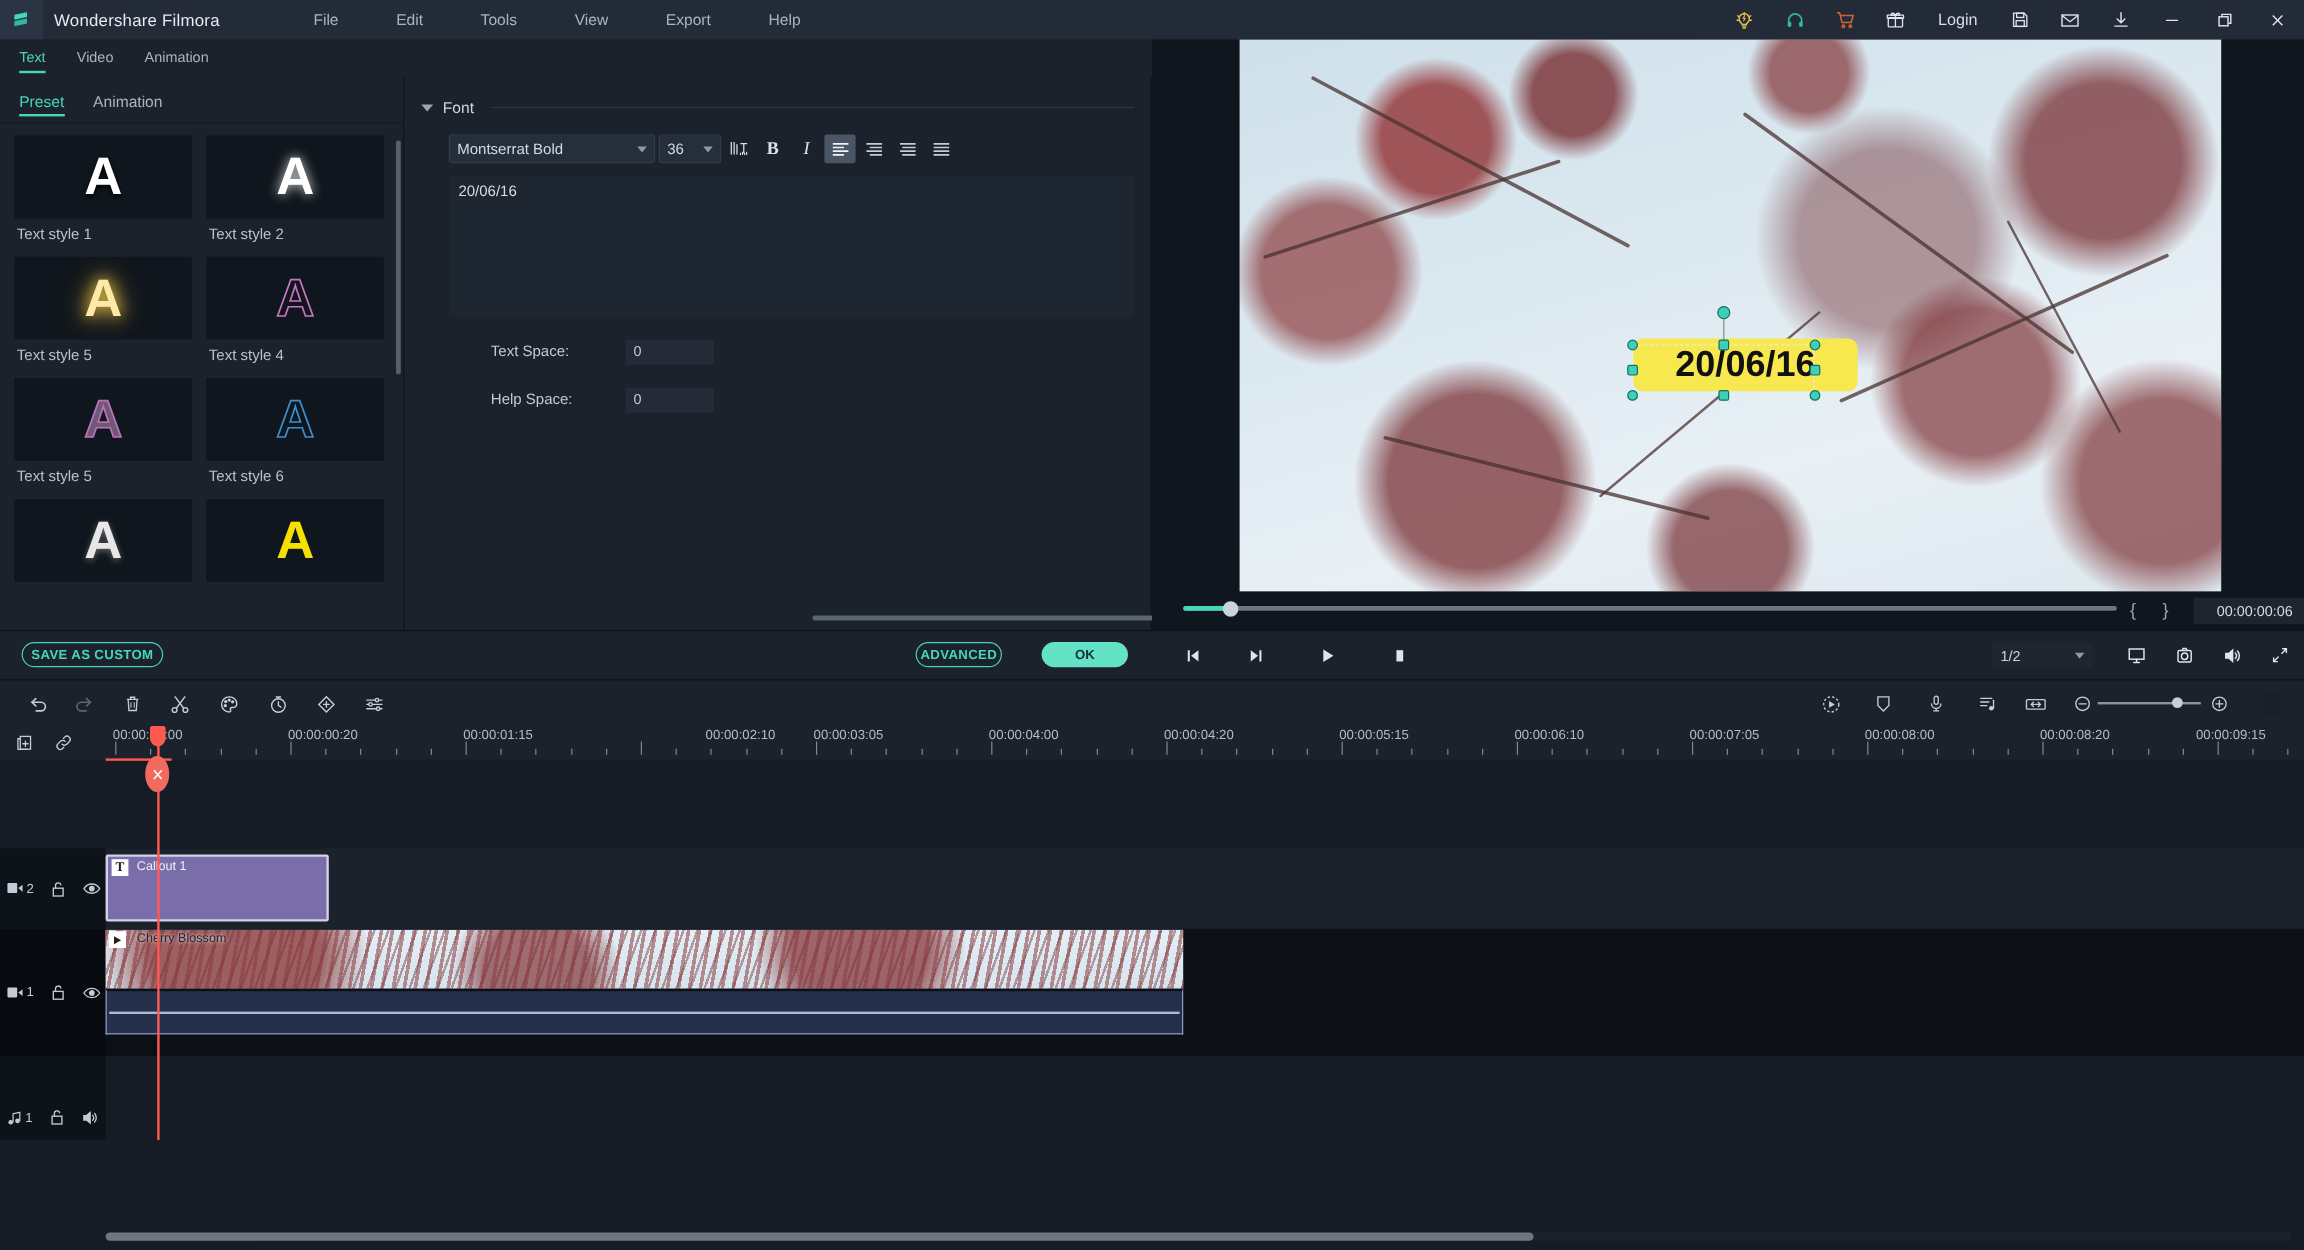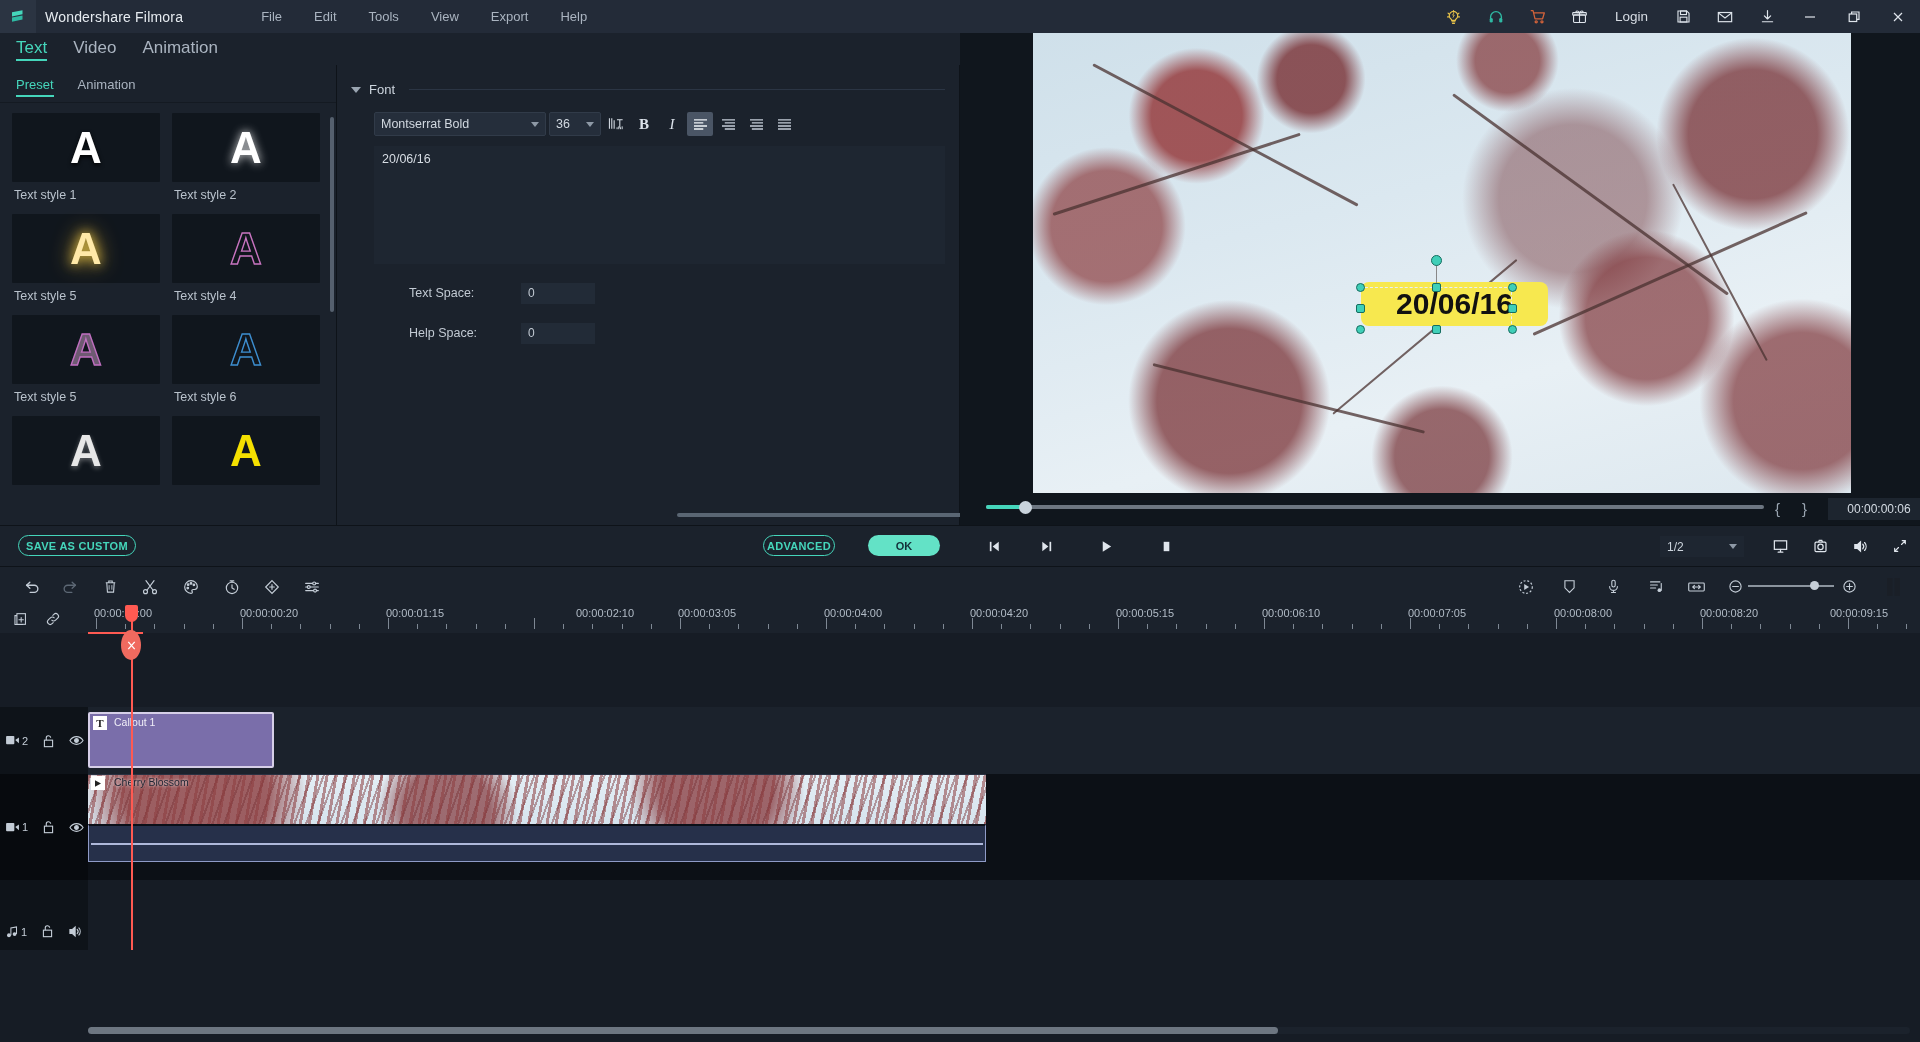--- a/index.html
+++ b/index.html
@@ -24,7 +24,7 @@
     background: #2b3442;
   }
   .app-name { margin-left: 9px; color: #e6ebf0; font-size: 14px; letter-spacing: .2px; }
-  .menus { display: flex; margin-left: 62px; gap: 0px; text-align: right; }
+  .menus { display: flex; margin-left: 62px; gap: 16px; text-align: right; }
   .menu-item {
     padding: 0 16px; height: 33px; line-height: 33px; color: #aab4c0; font-size: 13px; cursor: default;
   }

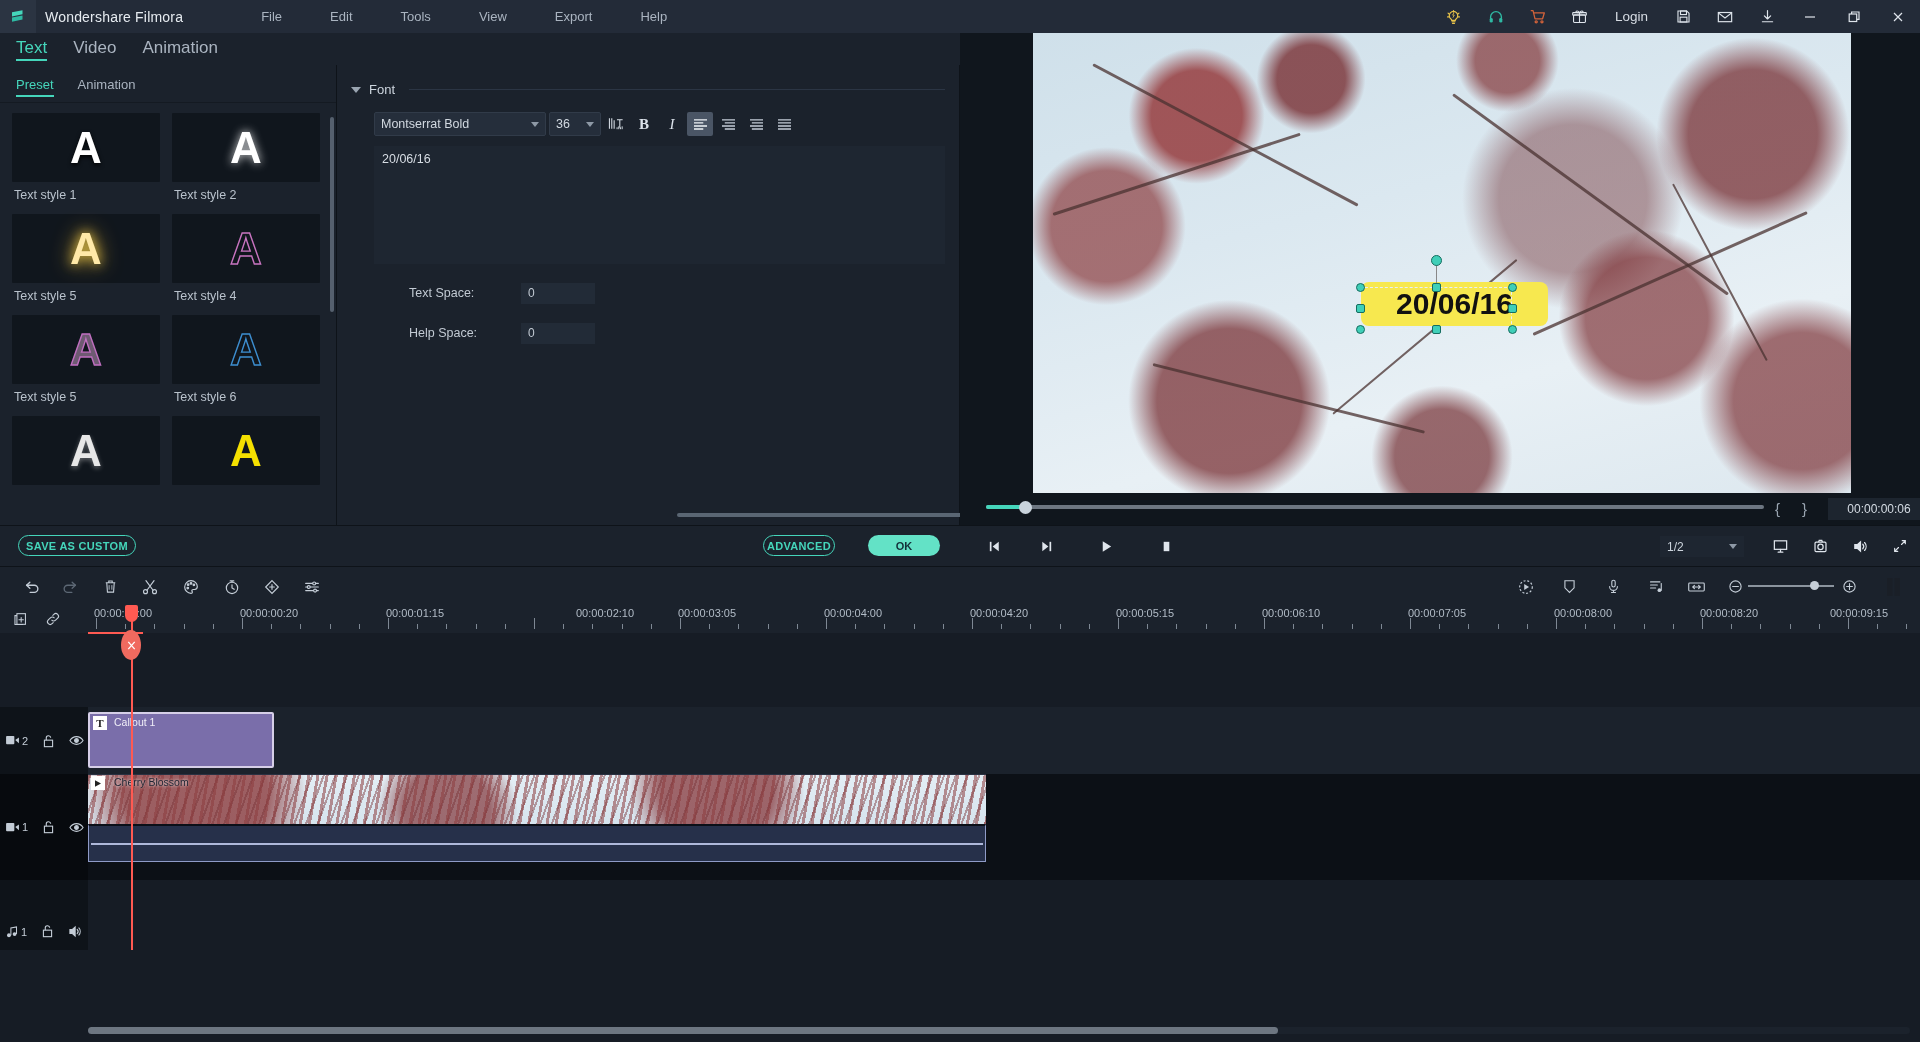--- a/index.html
+++ b/index.html
@@ -44,7 +44,7 @@
     position: absolute; top: 33px; left: 0; width: 960px; height: 32px;
     background: #1b222c; display: flex; align-items: center; padding-left: 16px; gap: 26px;
   }
-  .tabbar .tab { font-size: 17px; color: #aab4c0; cursor: pointer; position: relative; height: 32px; line-height: 30px; }
+  .tabbar .tab { font-size: 12px; color: #aab4c0; cursor: pointer; position: relative; height: 32px; line-height: 30px; }
   .tabbar .tab.active { color: #45d6bb; }
   .tabbar .tab.active::after {
     content: ""; position: absolute; left: 0; right: 0; bottom: 4px; height: 2px; background: #45d6bb;

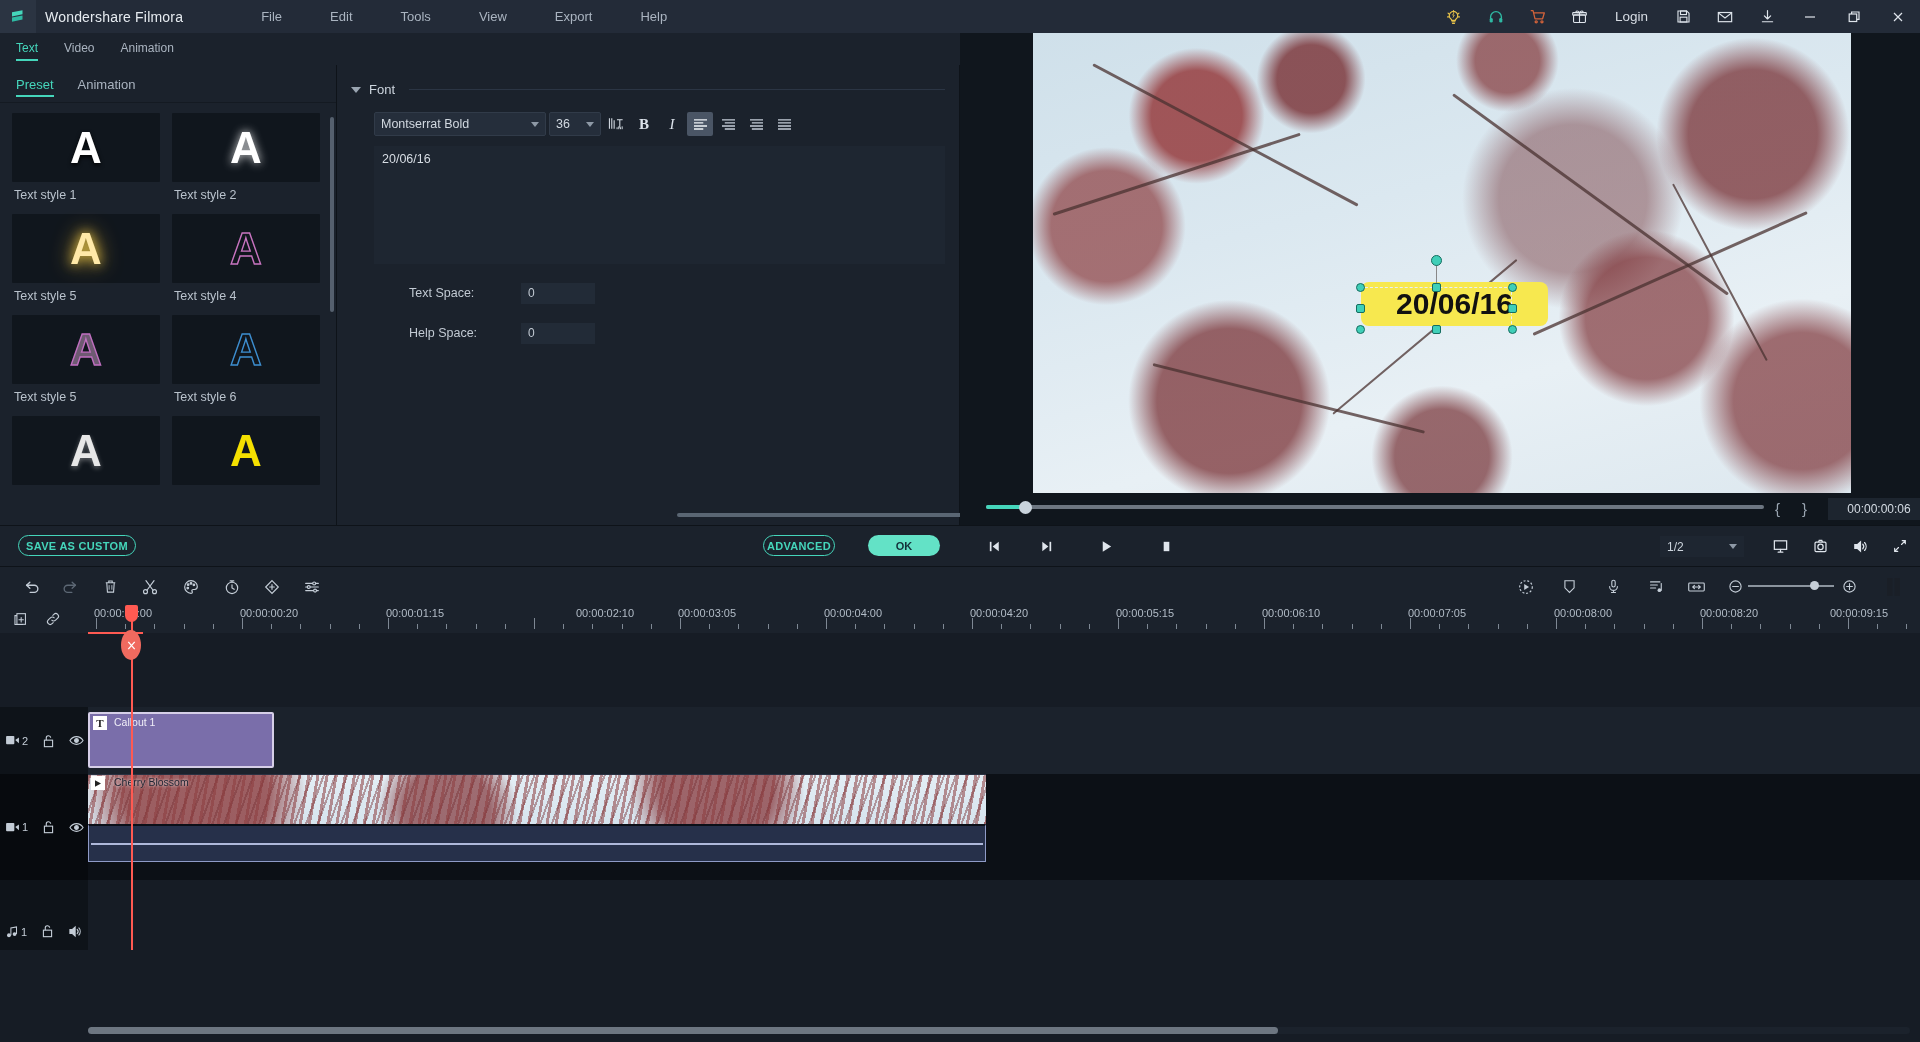--- a/index.html
+++ b/index.html
@@ -762,7 +762,7 @@
       <div class="rlabel" style="left:6px;">00:00:00:00</div>
       <div class="rlabel" style="left:152px;">00:00:00:20</div>
       <div class="rlabel" style="left:298px;">00:00:01:15</div>
-      <div class="rlabel" style="left:444px;padding-left:44px;">00:00:02:10</div>
+      <div class="rlabel" style="left:456px;padding-left:44px;">00:00:02:10</div>
       <div class="rlabel" style="left:590px;">00:00:03:05</div>
       <div class="rlabel" style="left:736px;">00:00:04:00</div>
       <div class="rlabel" style="left:882px;">00:00:04:20</div>

